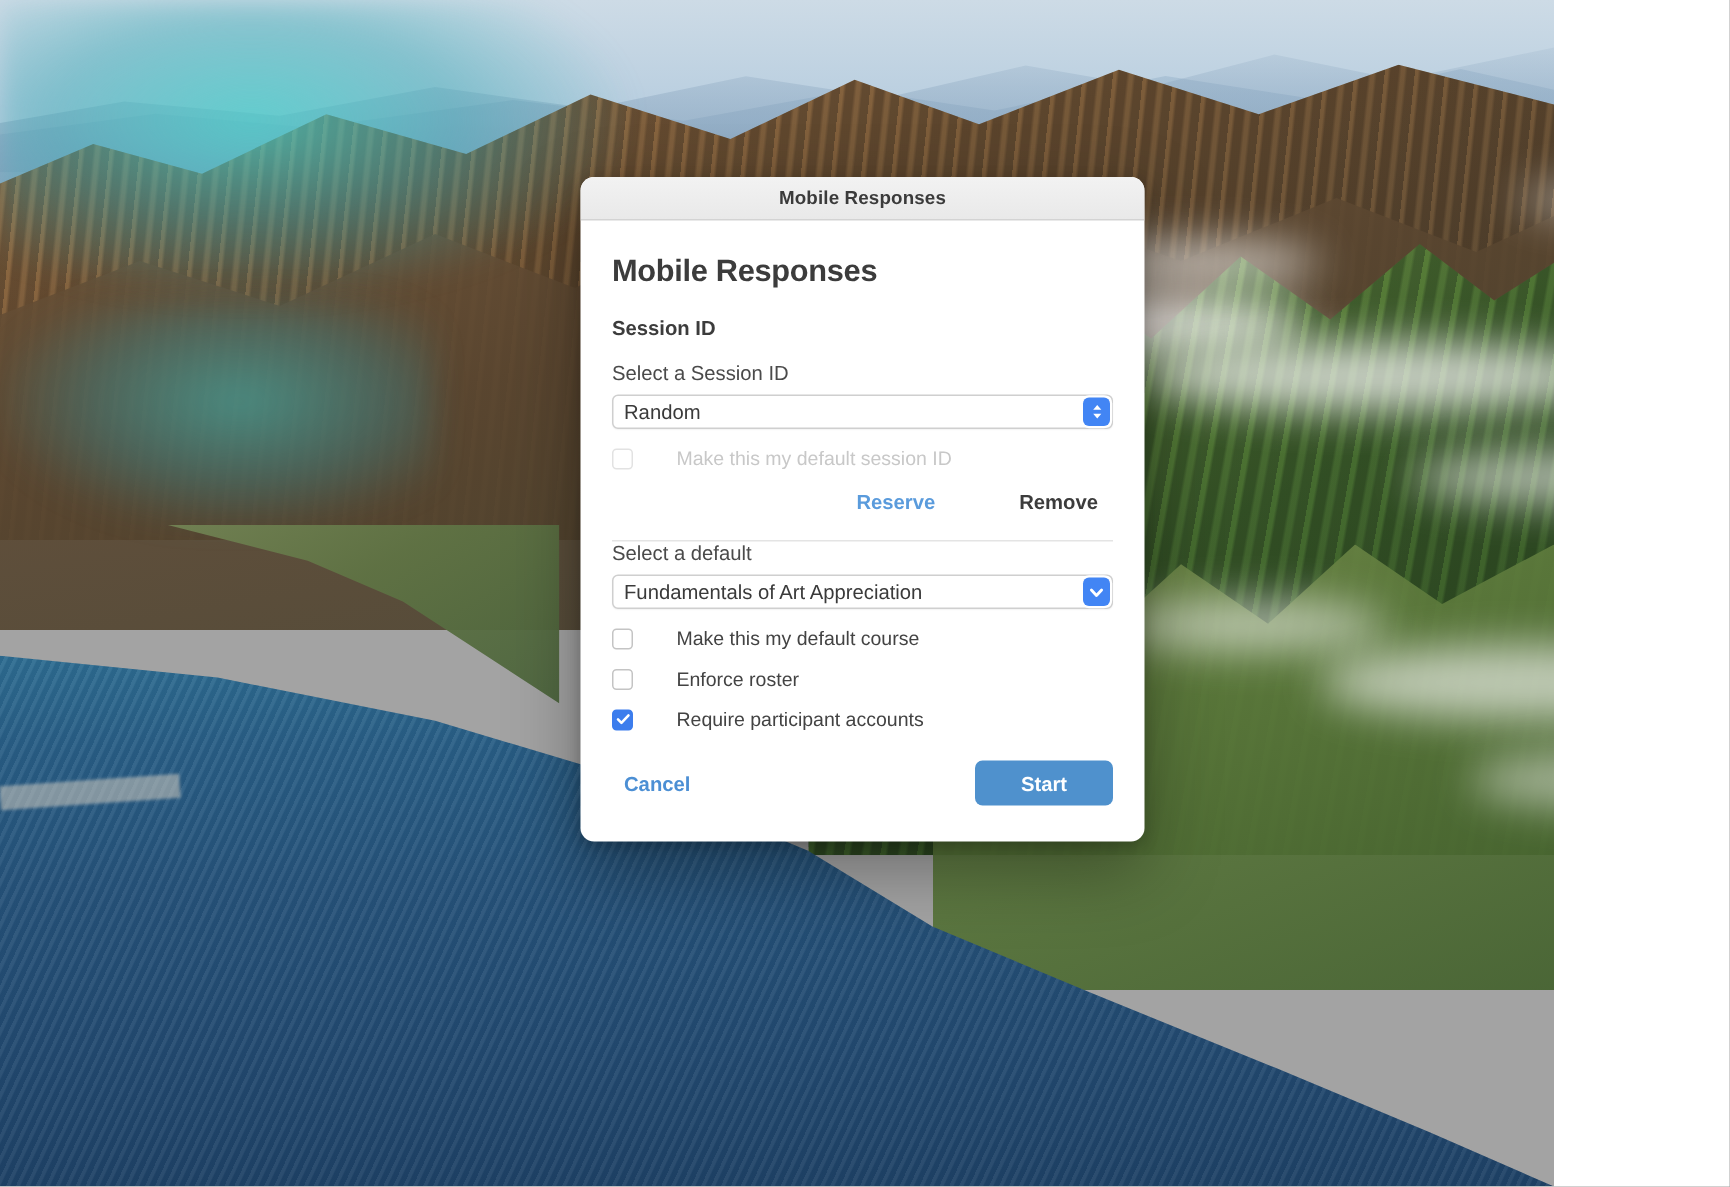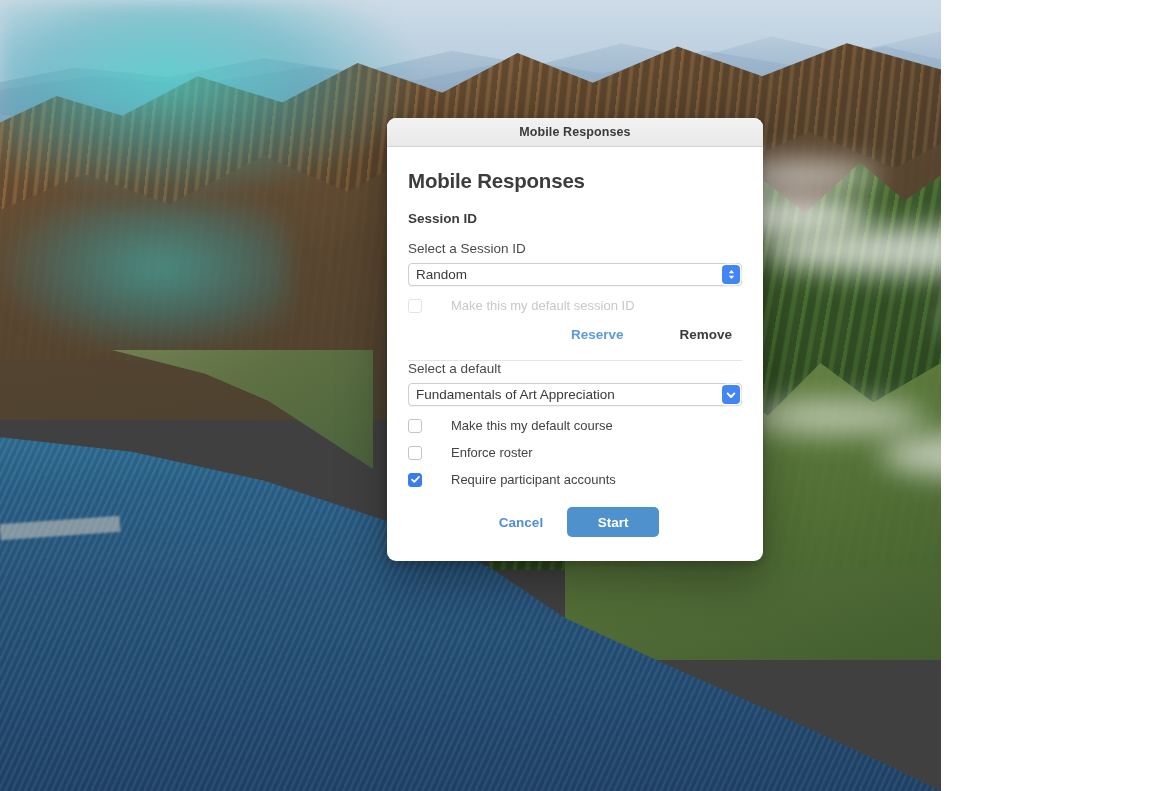--- a/index.html
+++ b/index.html
@@ -14,10 +14,10 @@
   
   #desktop {
     position: relative;
-    width: 941px;
+    width: 1036px;
     height: 791px;
     overflow: hidden;
-    background: #404040;
+    background: #a3a3a3;
   }
 
   .wp-layer { position: absolute; left: 0; top: 0; width: 100%; height: 100%; }

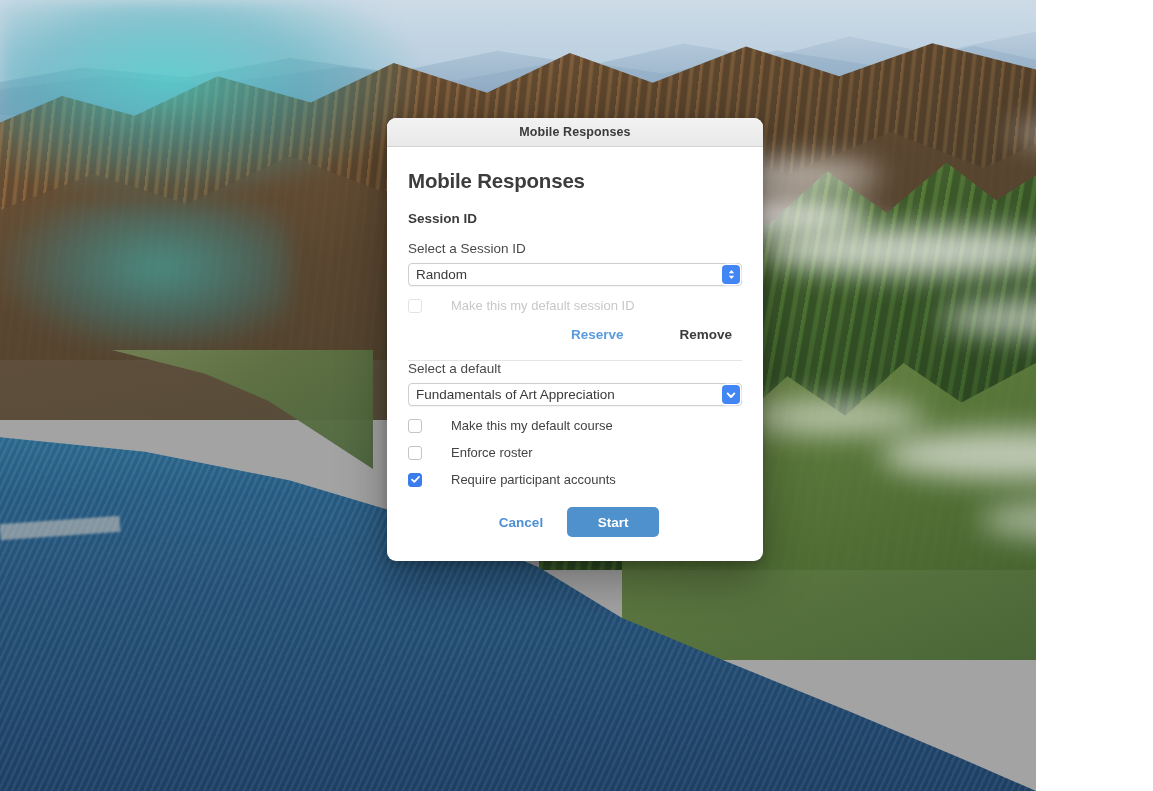--- a/index.html
+++ b/index.html
@@ -280,7 +280,7 @@
   #footer {
     display: flex;
     align-items: center;
-    justify-content: center;
+    justify-content: space-between;
     gap: 16px;
     padding: 20px 21px 24px 21px;
   }

